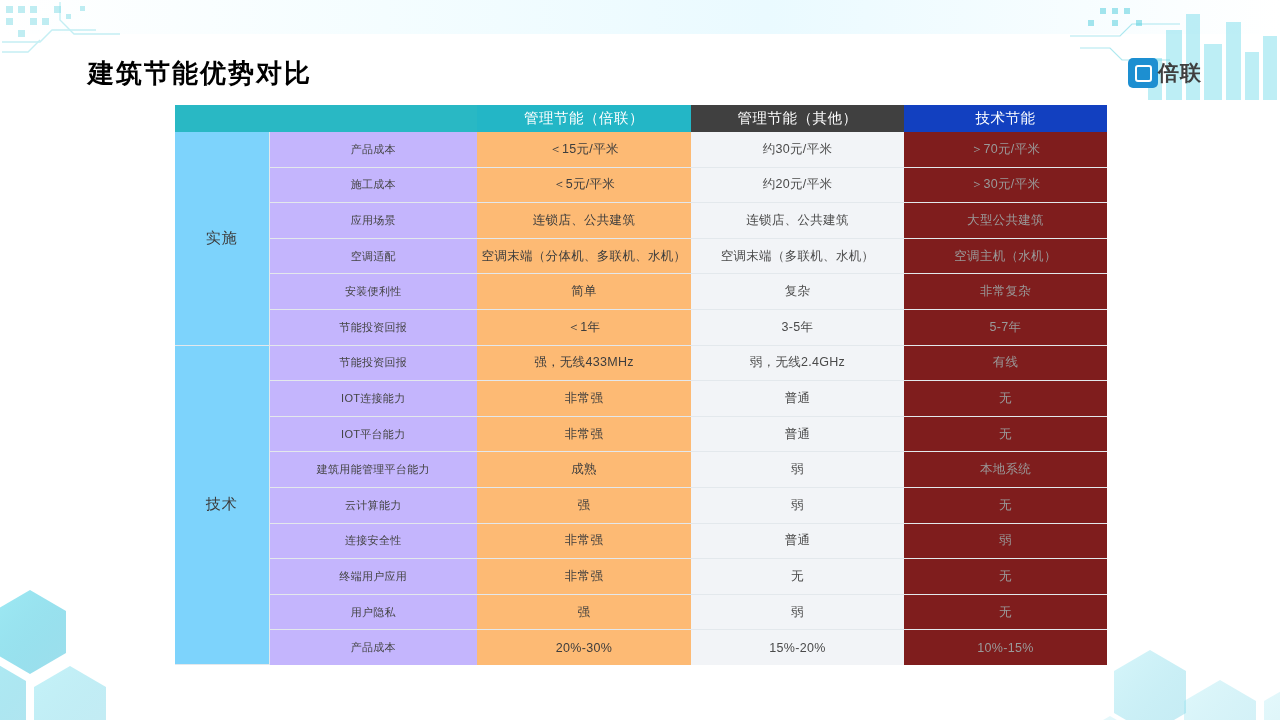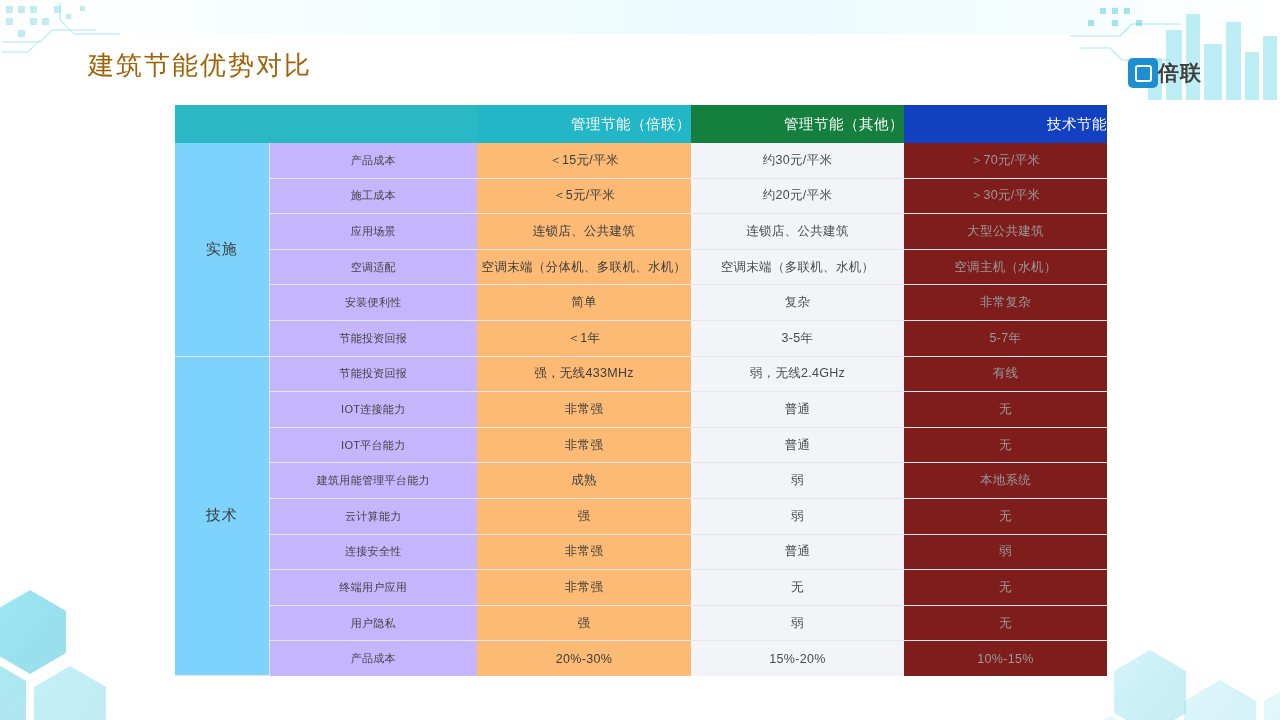--- a/index.html
+++ b/index.html
@@ -55,11 +55,11 @@
   .page-title {
     position: absolute;
     left: 88px;
-    top: 48px;
+    top: 56px;
     font-size: 26px;
     letter-spacing: 2px;
-    color: #a16207;
-    font-weight: normal;
+    color: #000000;
+    font-weight: bold;
     white-space: nowrap;
   }
   .brand {

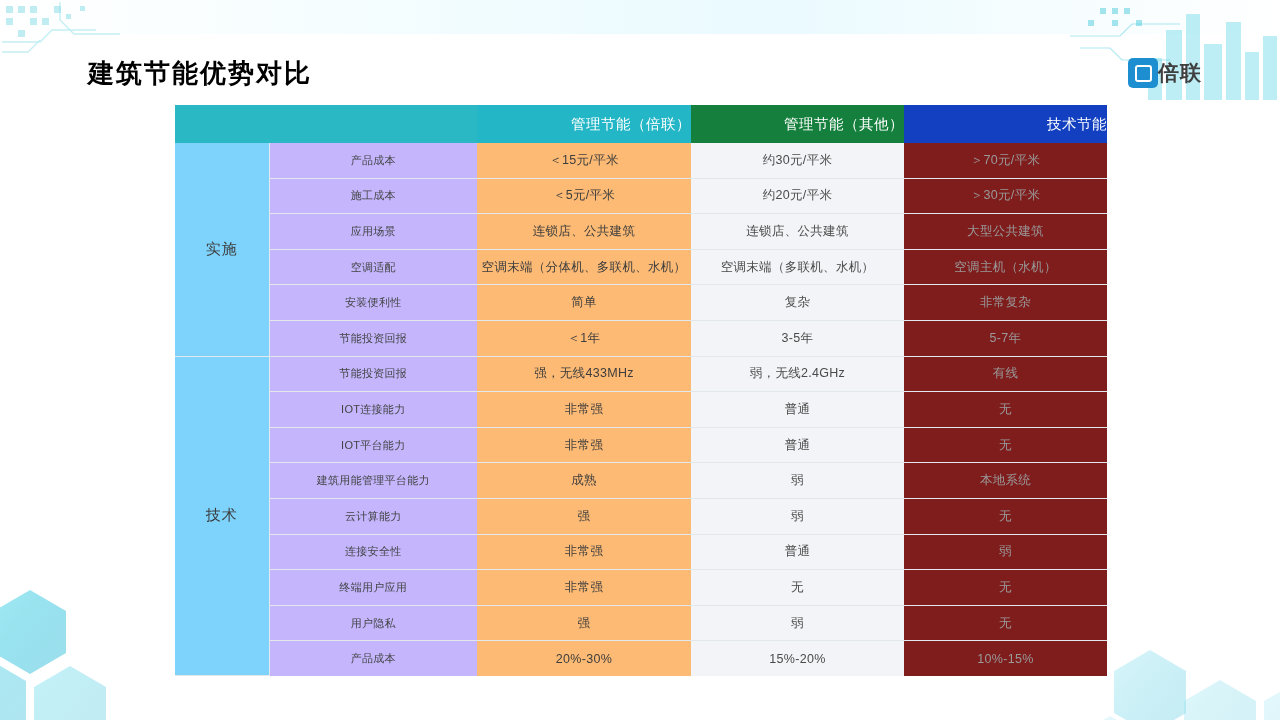--- a/index.html
+++ b/index.html
@@ -112,11 +112,11 @@
   table.cmp col.c4 { width: 203px; }
 
   thead th {
-    height: 38px;
+    height: 27px;
     font-size: 14.5px;
     font-weight: normal;
     color: #ffffff;
-    text-align: right;
+    text-align: center;
     letter-spacing: .5px;
     padding: 0;
   }

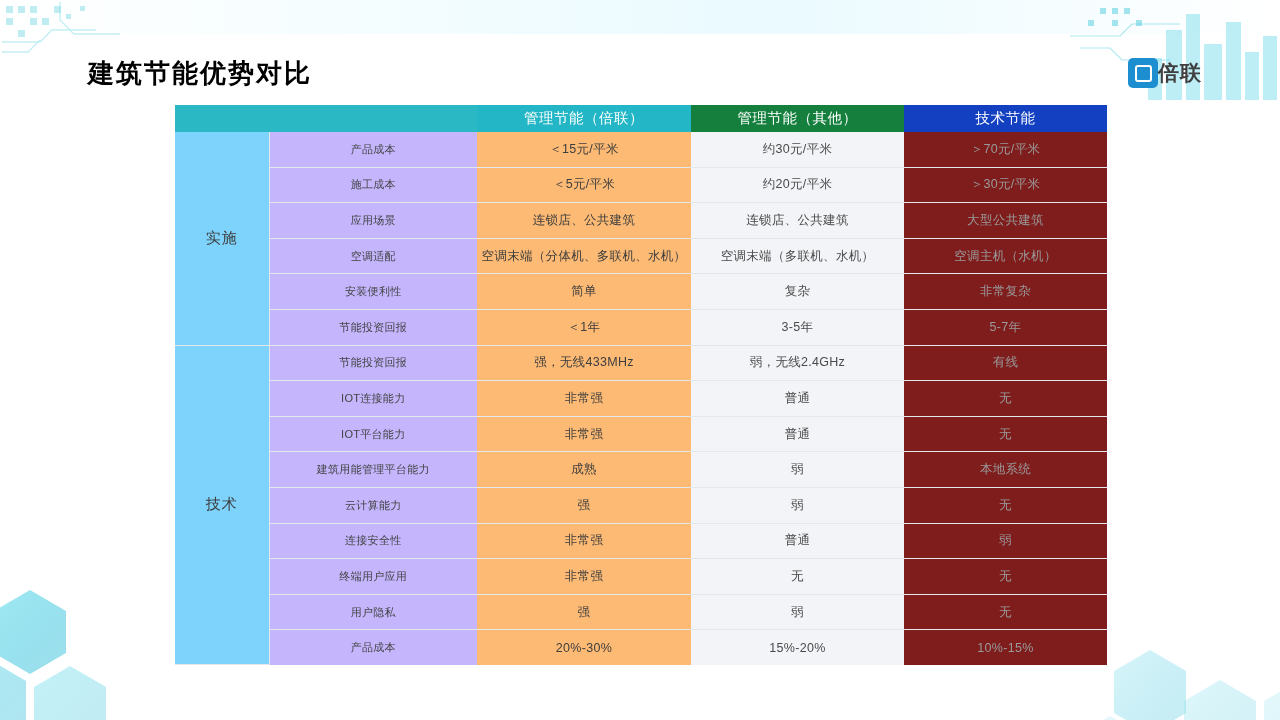--- a/index.html
+++ b/index.html
@@ -123,7 +123,7 @@
   th.h-blank { background: #29b8c4; }
   th.h-blank2 { background: #29b8c4; }
   th.h-a { background: #23b6c6; }
-  th.h-b { background: #15803d; }
+  th.h-b { background: #404040; }
   th.h-c { background: #1240c0; }
 
   tbody td {

